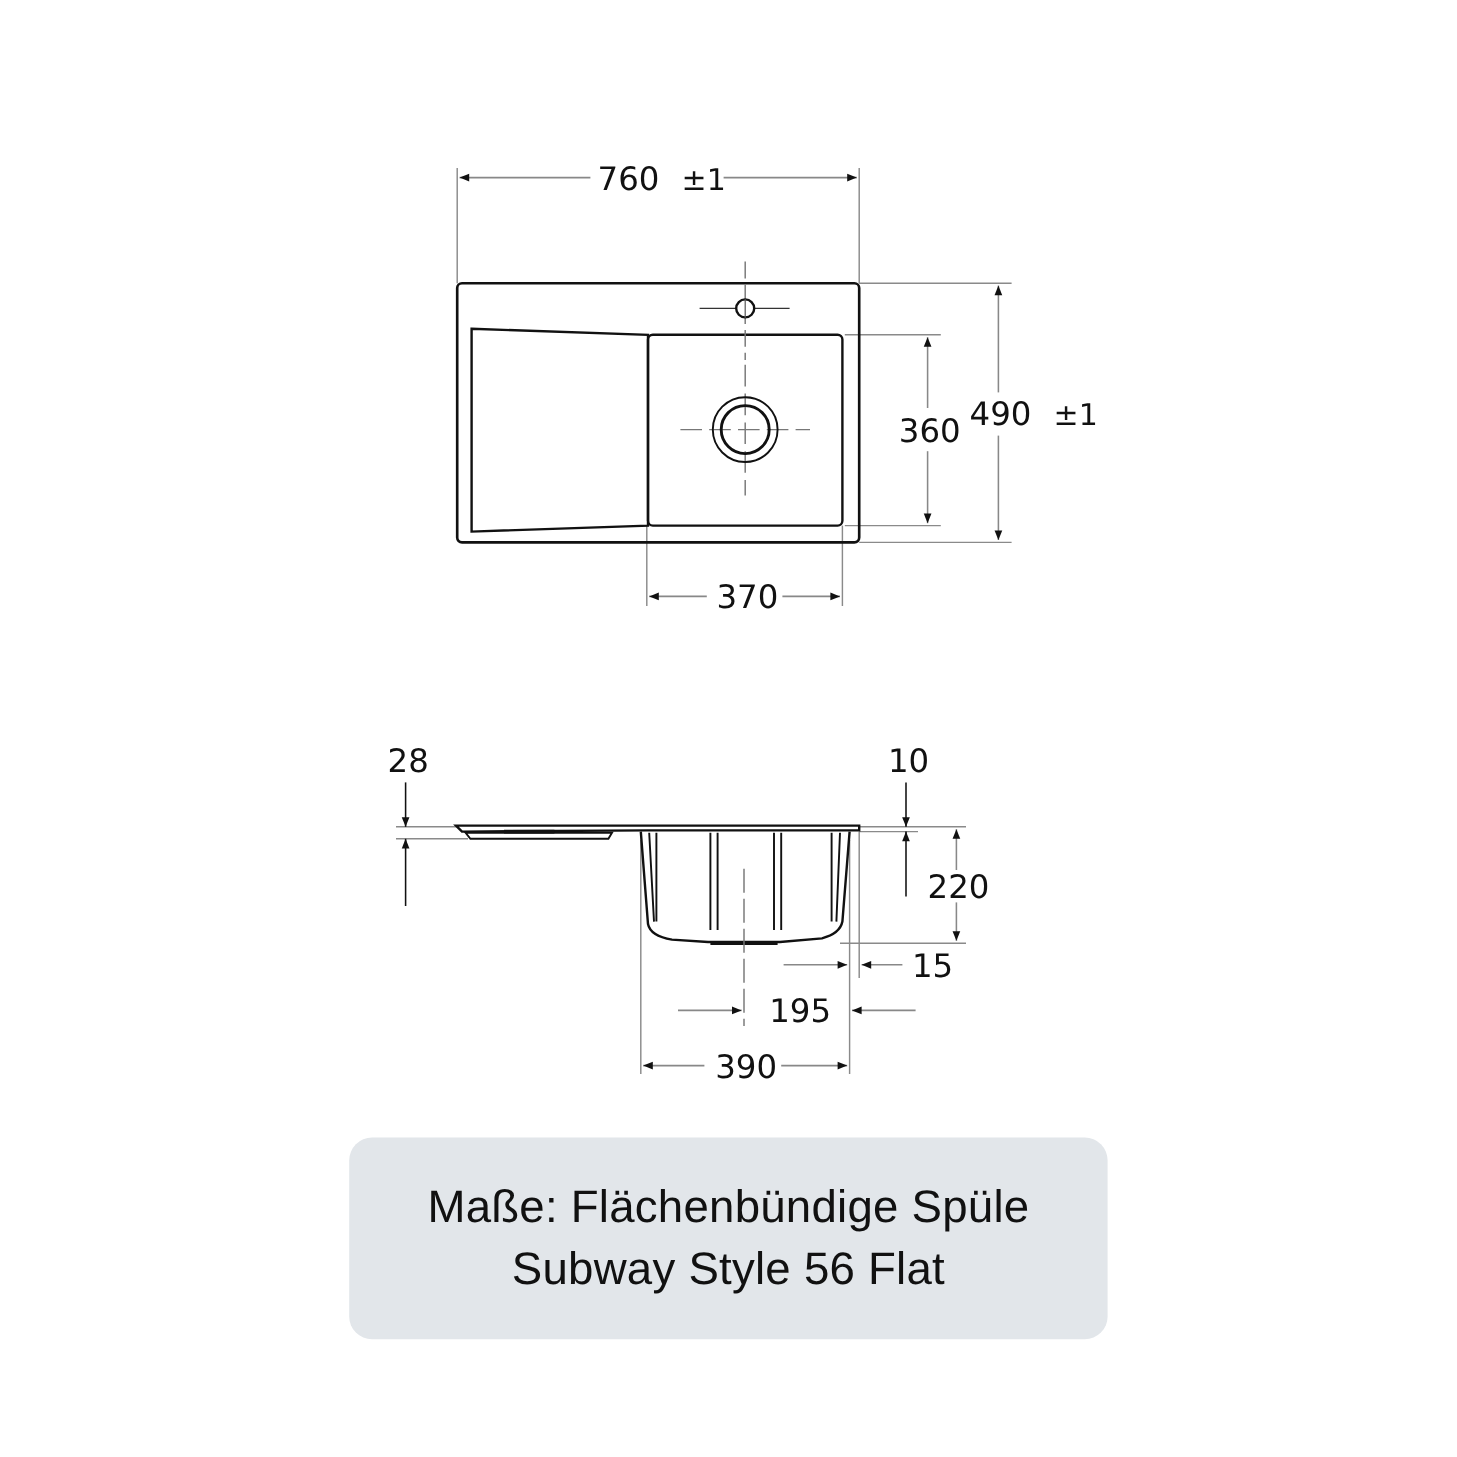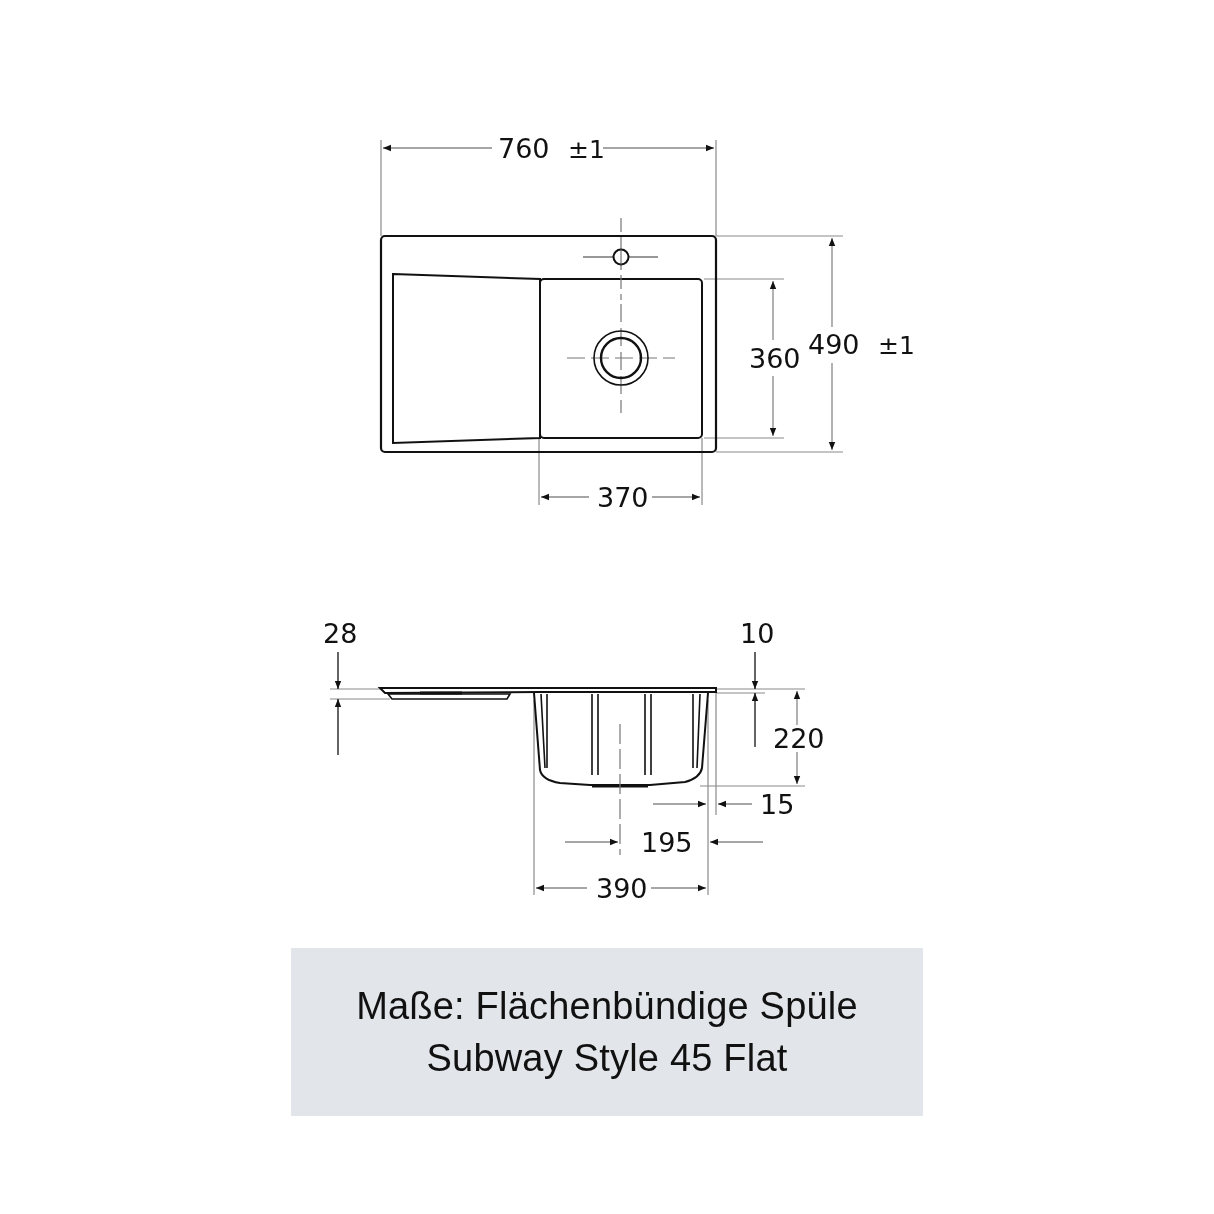--- a/index.html
+++ b/index.html
@@ -9,7 +9,7 @@
     .tol-text { font-family: "DejaVu Sans", sans-serif; font-size: 25px; fill: #111111; }
     .caption {
       position: absolute; left: 291px; top: 948px; width: 632px; height: 168px;
-      background: #e2e6ea; border-radius: 1px;
+      background: #e2e6ea; border-radius: 19px;
       display: flex; flex-direction: column; align-items: center; justify-content: center;
       font-family: "Liberation Sans", sans-serif; color: #111111;
     }

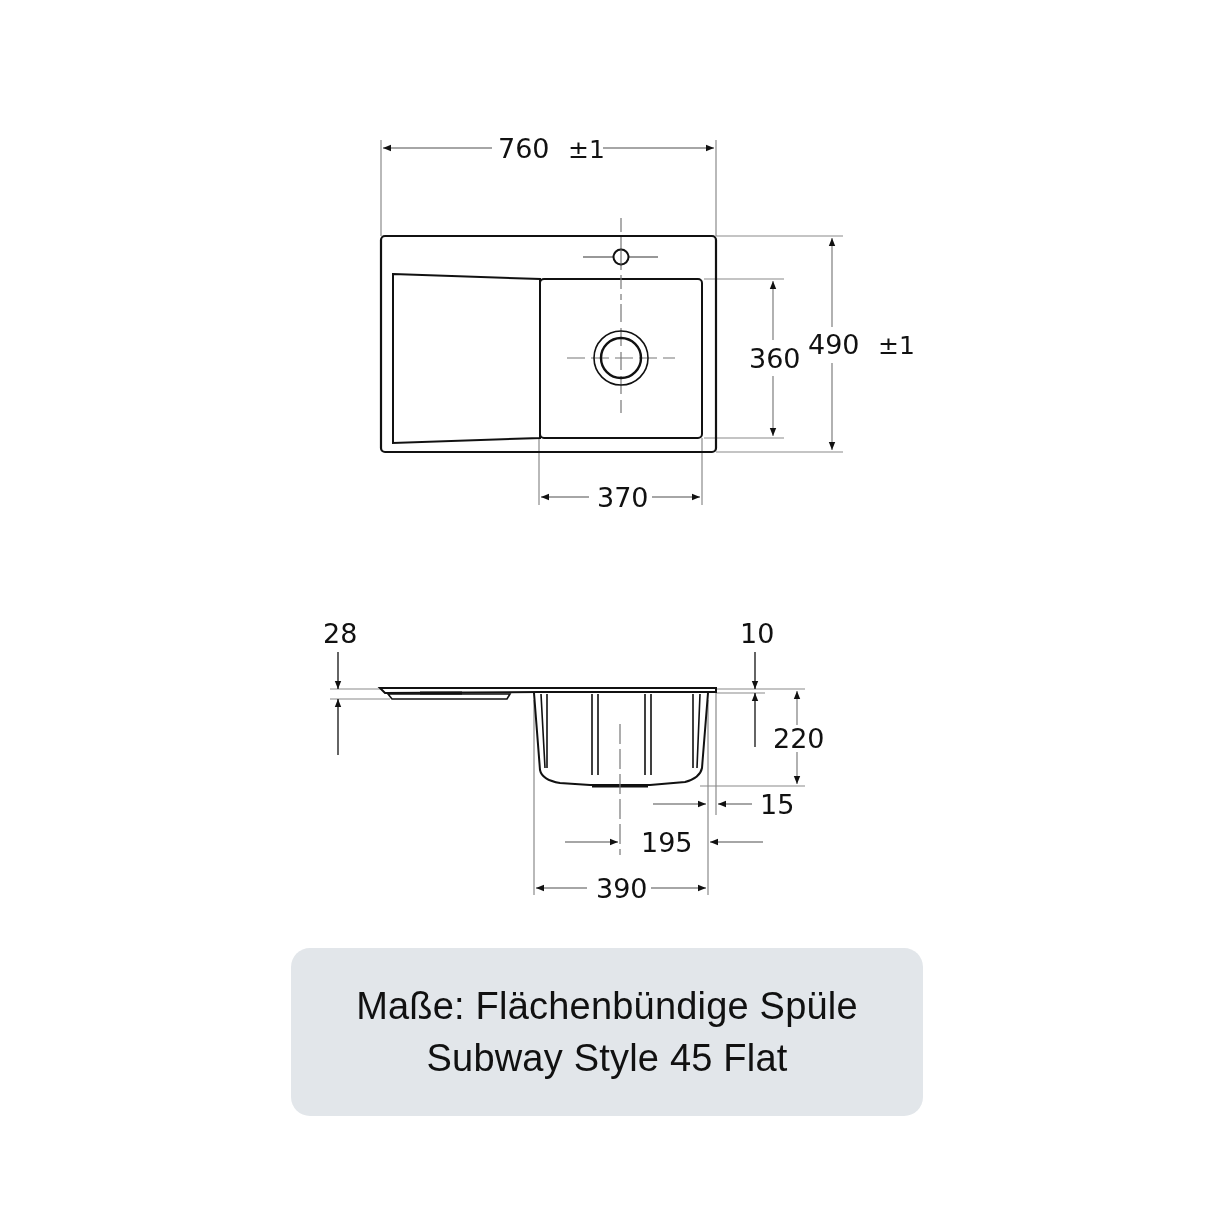--- a/index.html
+++ b/index.html
@@ -153,7 +153,7 @@
 
 <div class="caption">
   <div class="line">Maße: Flächenbündige Spüle</div>
-  <div class="line">Subway Style 45 Flat</div>
+  <div class="line">Subway Style 56 Flat</div>
 </div>
 
 </body></html>

